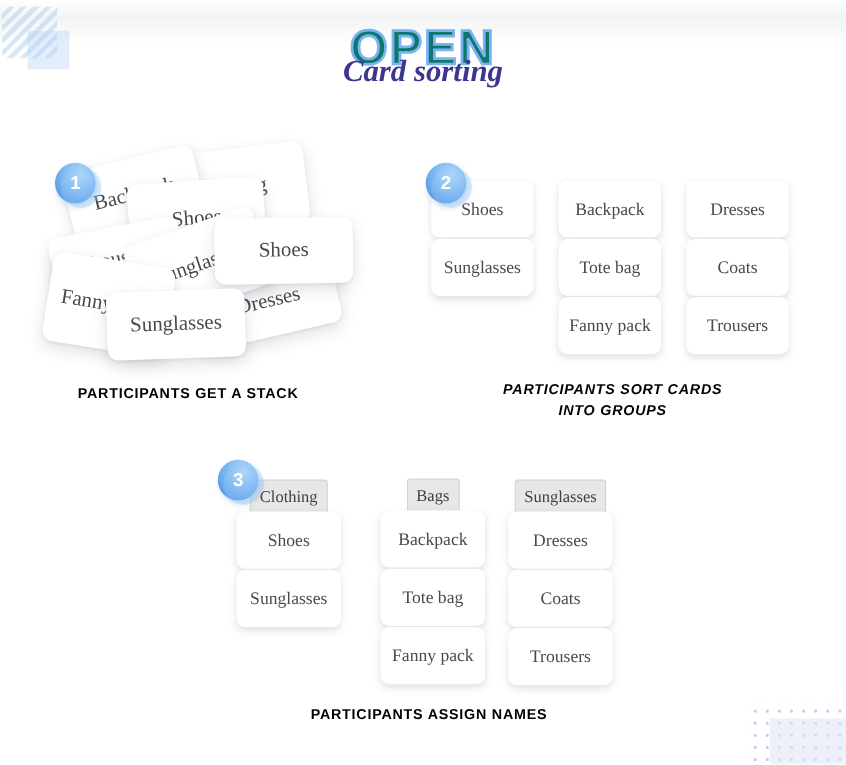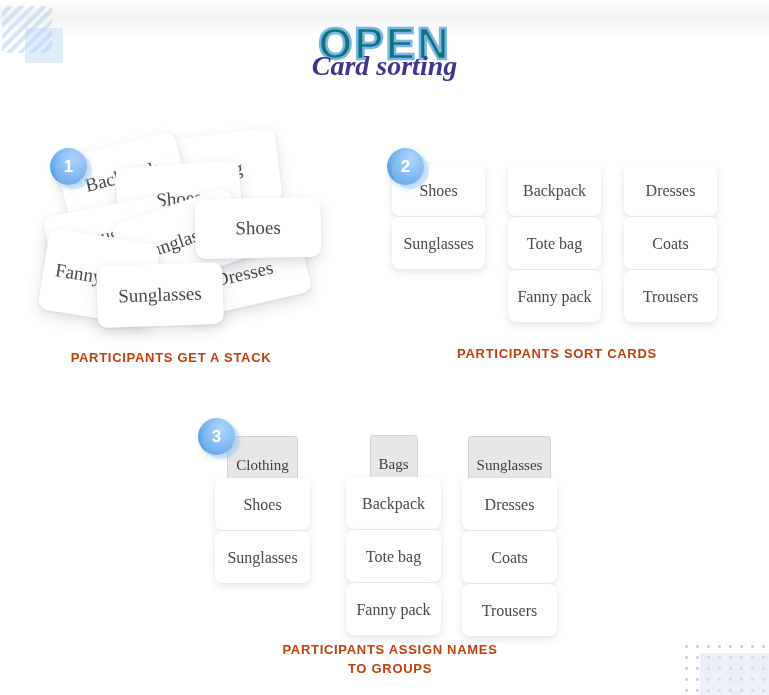--- a/index.html
+++ b/index.html
@@ -50,7 +50,7 @@
   .sc8{left:52px;top:134px;width:126px;height:62px;transform:rotate(-2deg);z-index:8;}
 
   
-  .caption{position:absolute;text-align:center;color:#c2410c;font-weight:bold;font-size:13px;
+  .caption{position:absolute;text-align:center;color:#000000;font-weight:bold;font-size:13px;
         letter-spacing:0.7px;line-height:19px;}
   .caption span{display:block;}
   .cap1{left:61px;top:348px;width:220px;}

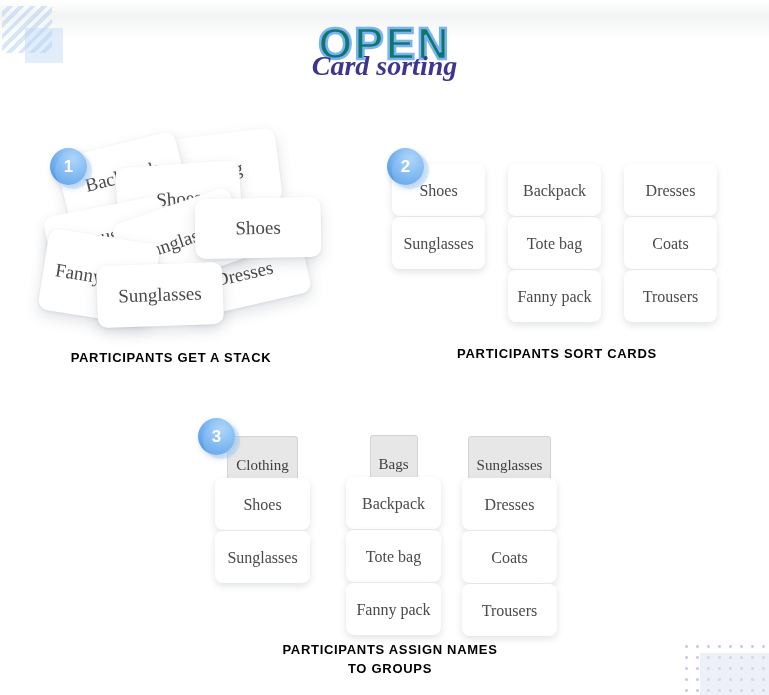--- a/index.html
+++ b/index.html
@@ -54,7 +54,7 @@
         letter-spacing:0.7px;line-height:19px;}
   .caption span{display:block;}
   .cap1{left:61px;top:348px;width:220px;}
-  .cap2{left:447px;top:344px;width:220px;}
+  .cap2{left:447px;top:344px;width:220px;font-style:italic;}
   .cap3{left:270px;top:640px;width:240px;text-align:center;}
 
   

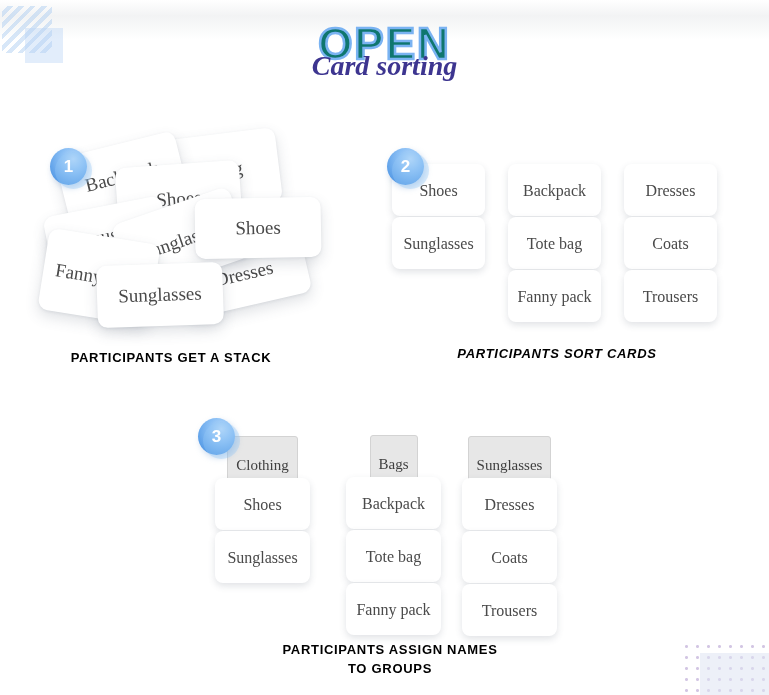--- a/index.html
+++ b/index.html
@@ -118,6 +118,7 @@
   </div>
   <div class="caption cap2">
     <span>PARTICIPANTS SORT CARDS</span>
+    <span>INTO GROUPS</span>
   </div>
 
   <div class="badge b3">3</div>

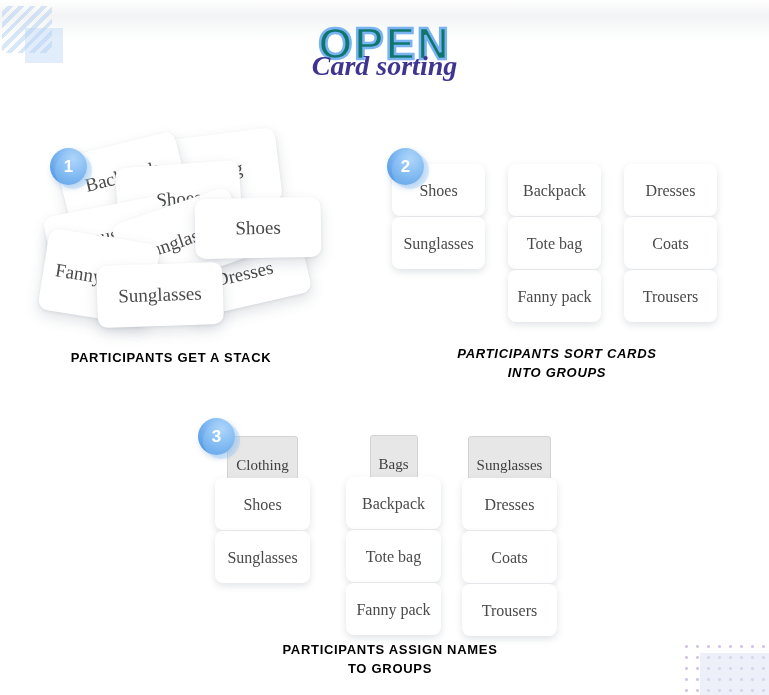--- a/index.html
+++ b/index.html
@@ -69,7 +69,7 @@
   .c31{left:215px;top:436px}.c32{left:346px;top:435px}.c33{left:462px;top:436px}
 
   .glabel{position:relative;z-index:1;align-self:center;background:#e7e7e7;border:1px solid #d3d3d3;
-        border-radius:3px;padding:20px 8px 12px;margin-bottom:-10px;font-size:15px;color:#3f3f3f;
+        border-radius:3px;padding:7px 8px 12px;margin-bottom:-10px;font-size:15px;color:#3f3f3f;
         font-family:cursive;white-space:nowrap;}
 </style>
 </head>

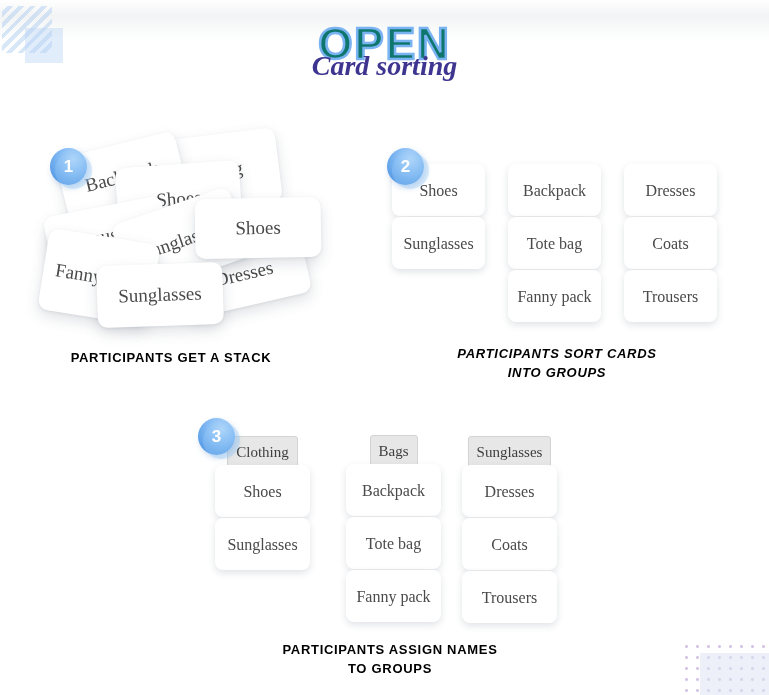--- a/index.html
+++ b/index.html
@@ -141,7 +141,6 @@
   </div>
   <div class="caption cap3">
     <span>PARTICIPANTS ASSIGN NAMES</span>
-    <span>TO GROUPS</span>
   </div>
 
   <div class="dots"></div>

